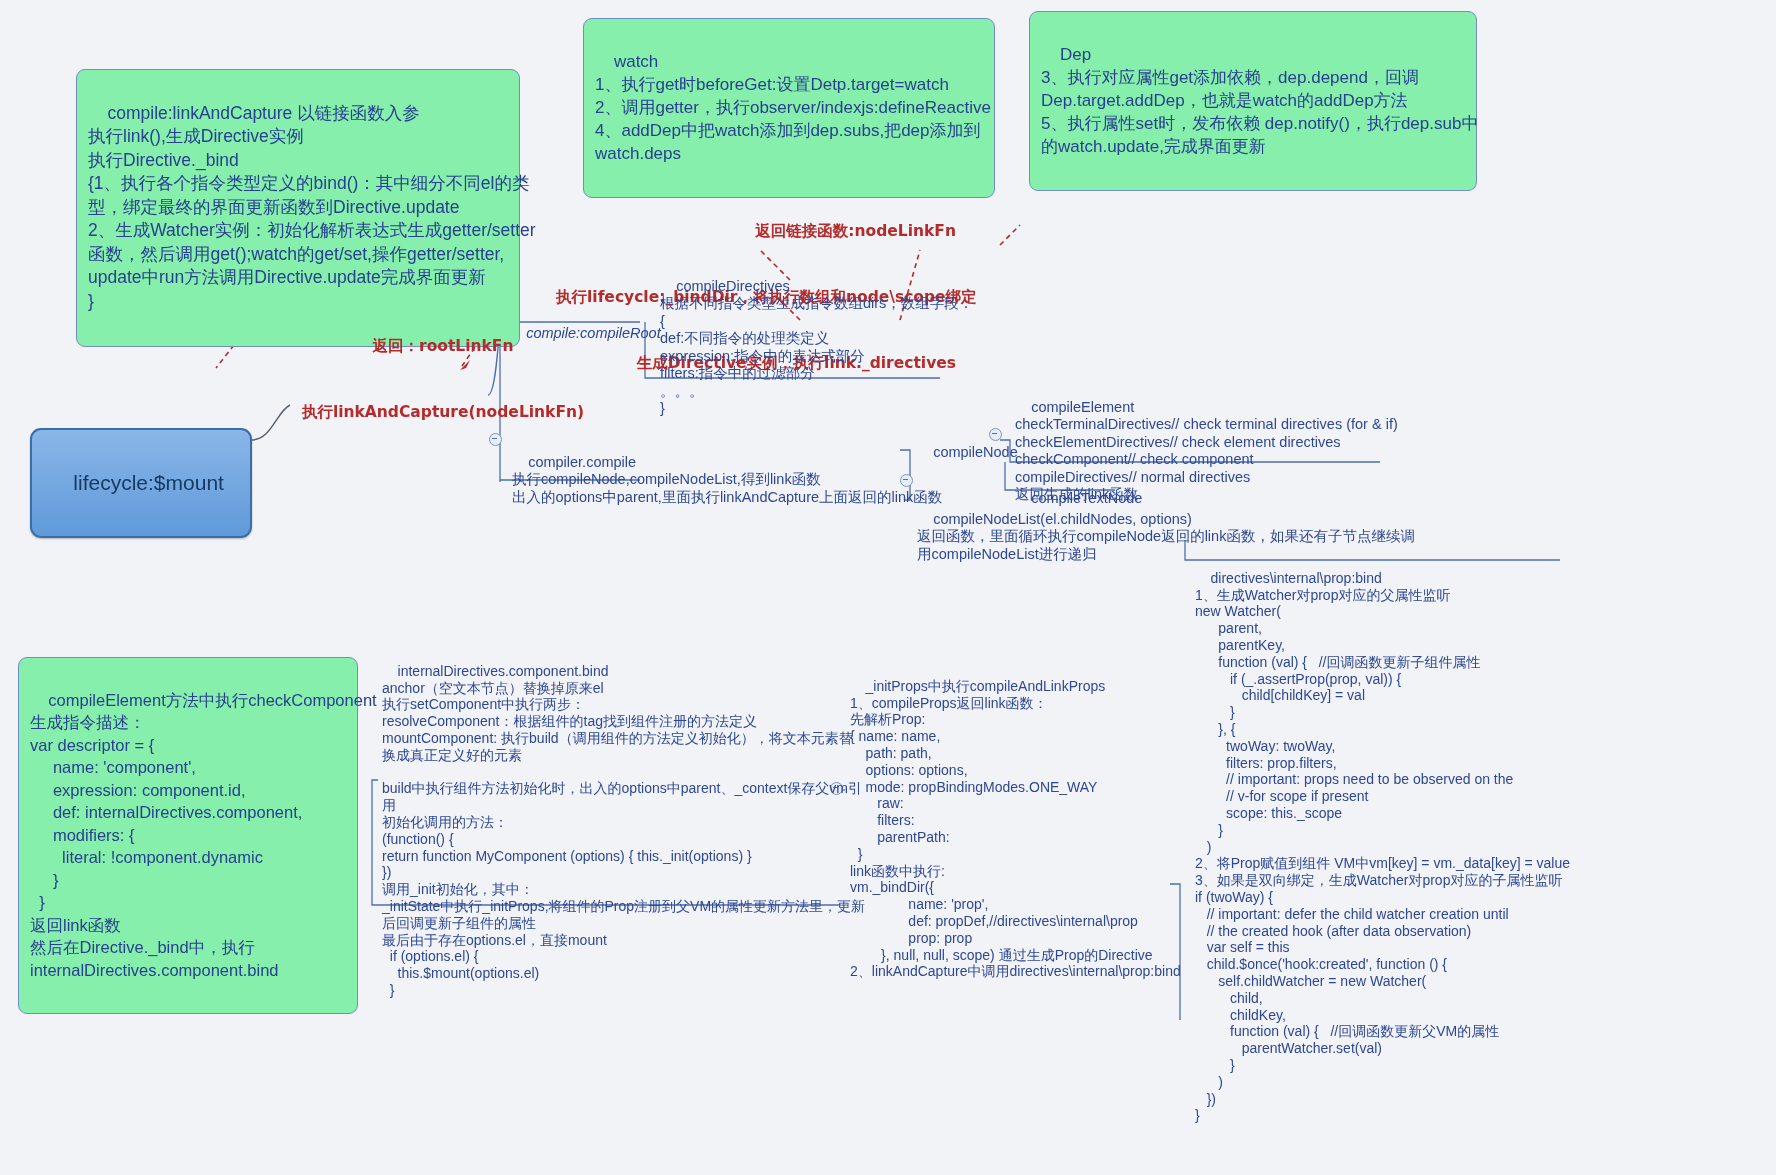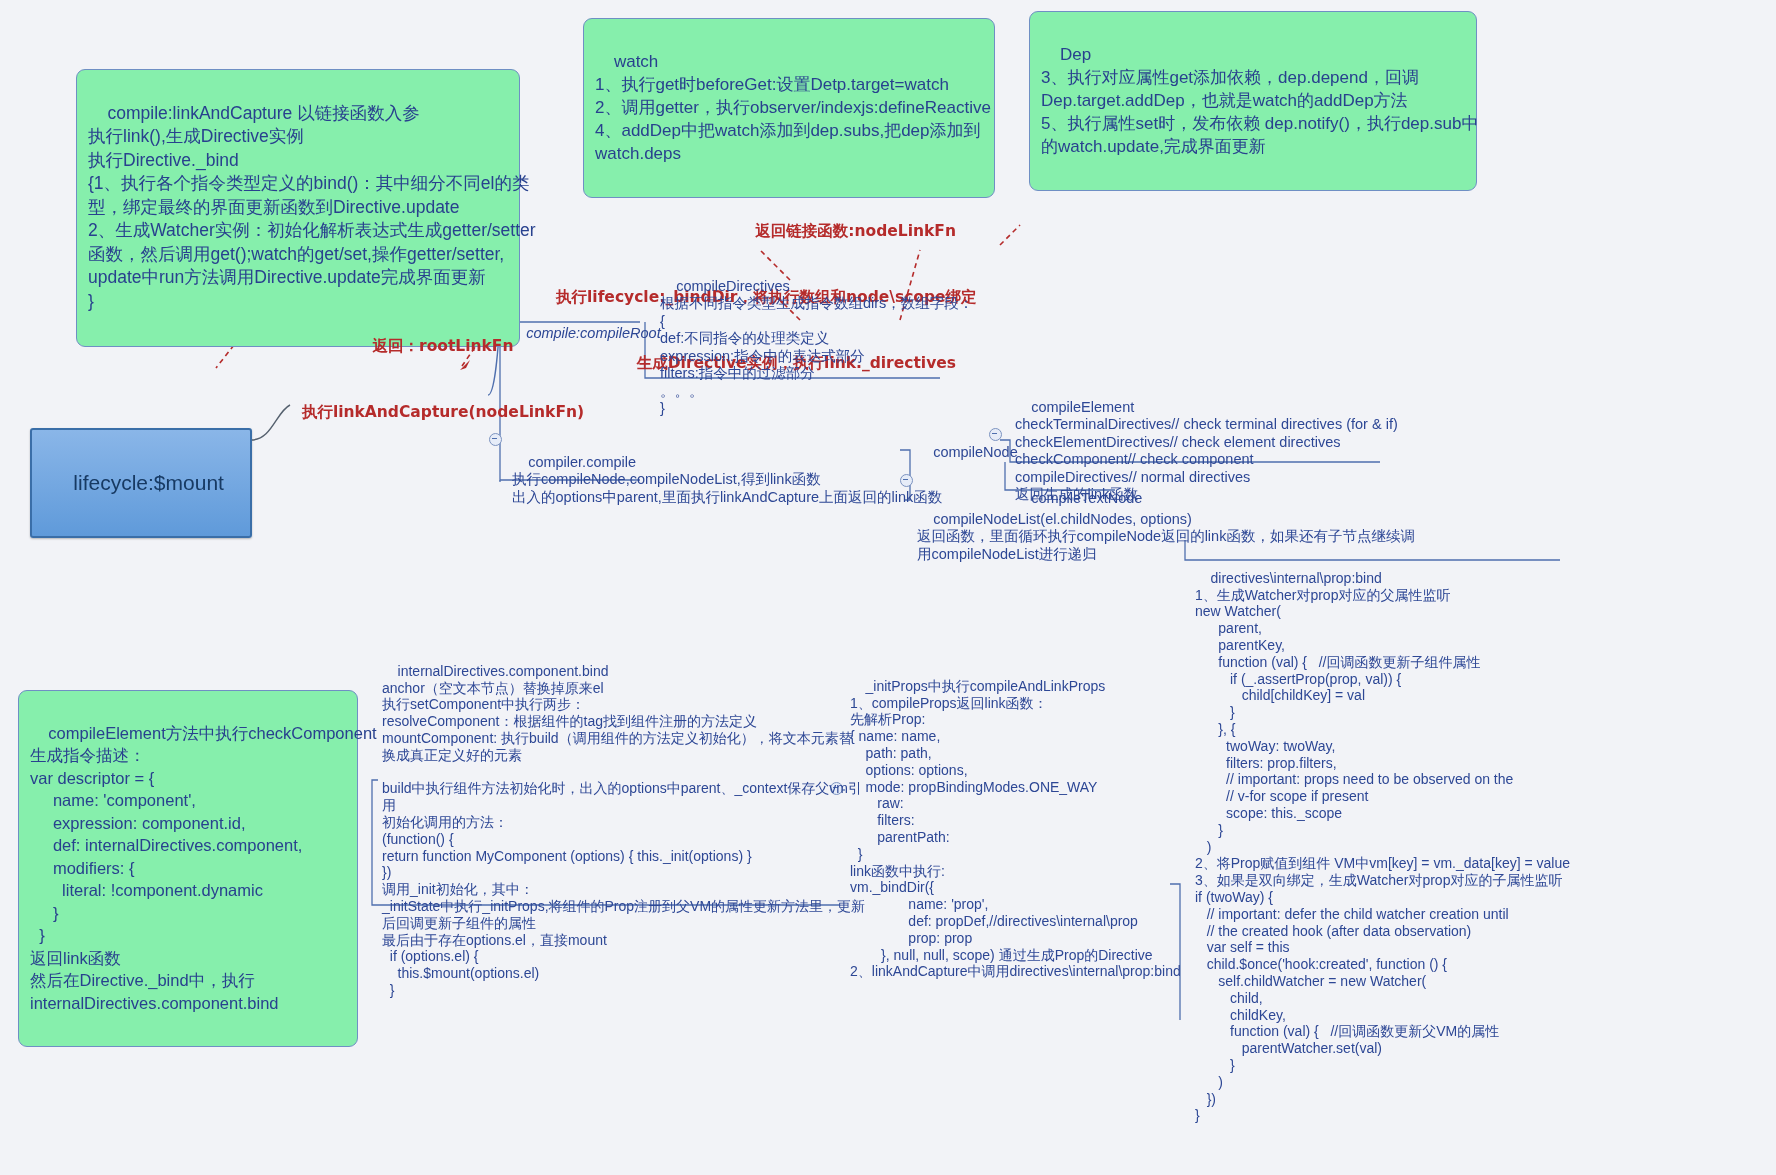--- a/index.html
+++ b/index.html
@@ -41,7 +41,7 @@
   .root {
     background: linear-gradient(180deg, #8ab6e8 0%, #5f9ada 100%);
     border: 2px solid #3a6ea8;
-    border-radius: 3px;
+    border-radius: 11px;
     color: #173a63;
     font-size: 21px;
     line-height: 26px;

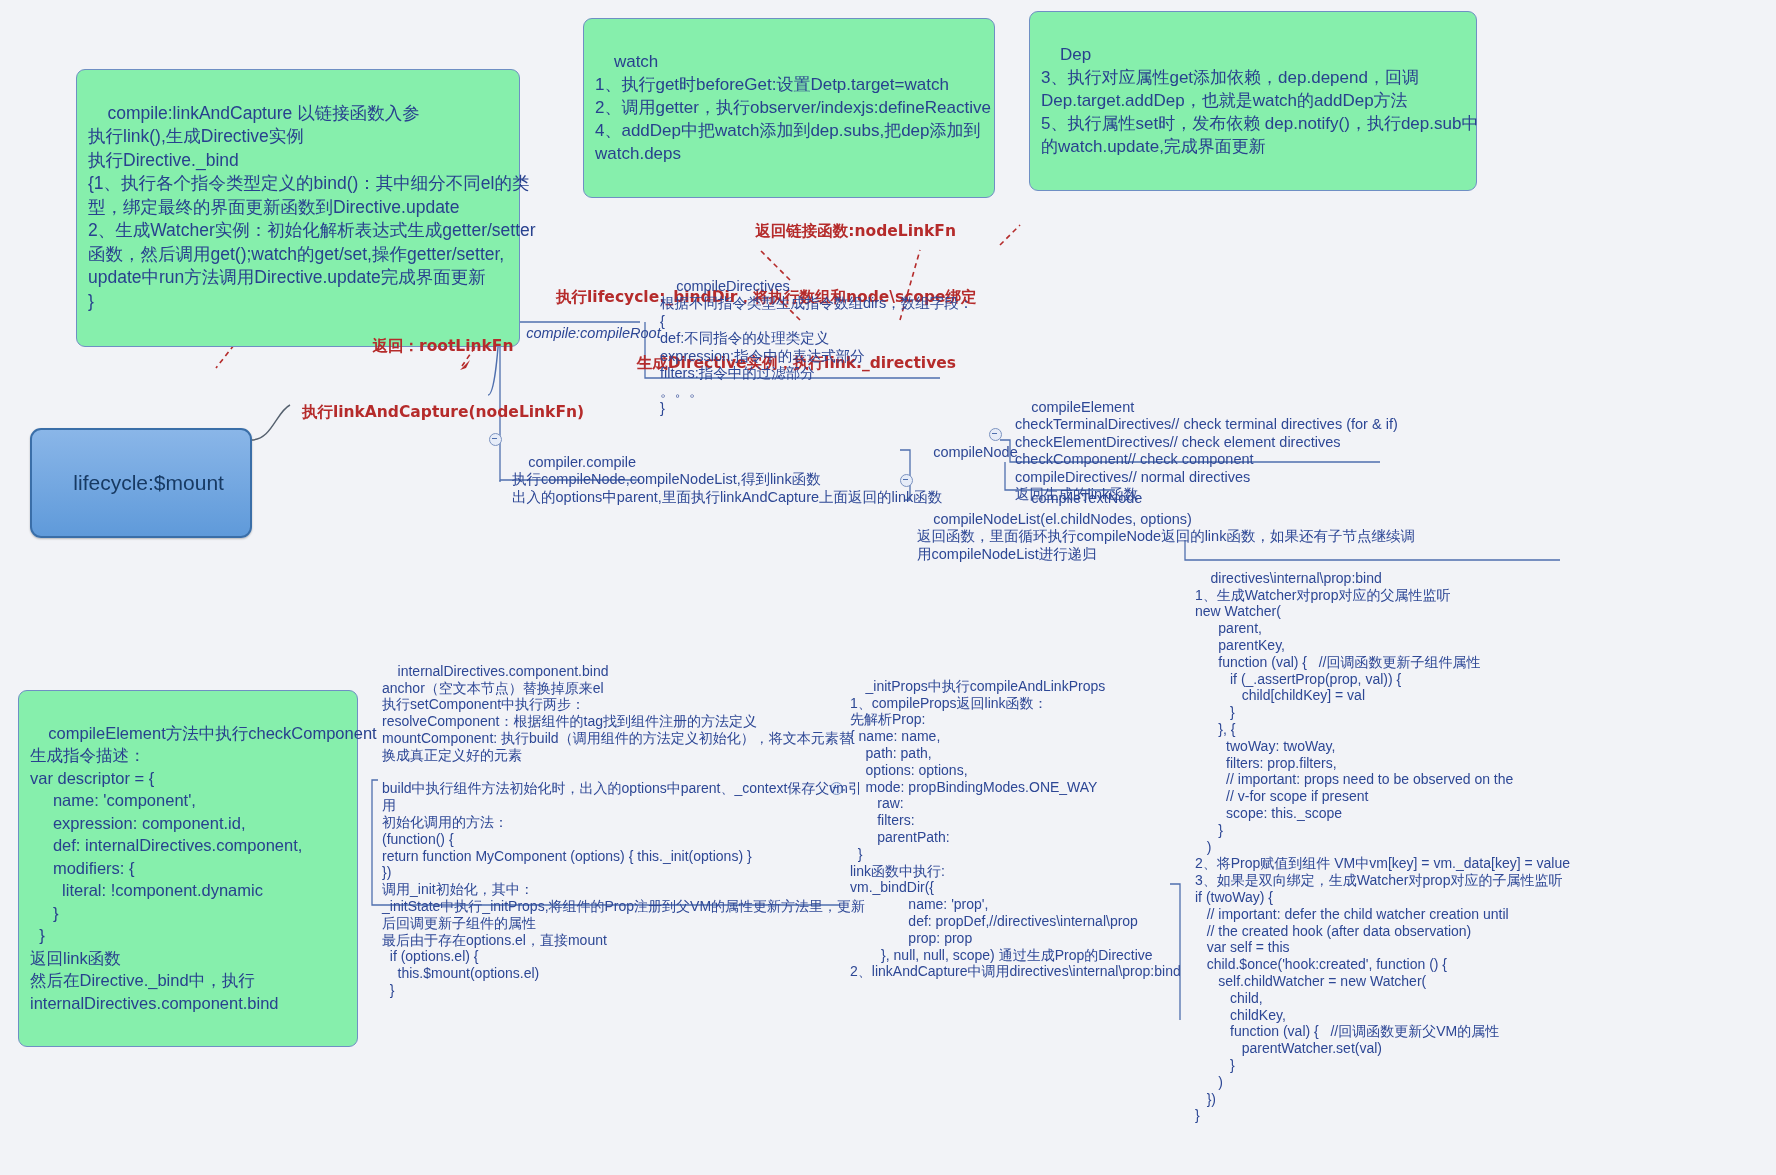--- a/index.html
+++ b/index.html
@@ -215,7 +215,7 @@
 用compileNodeList进行递归</span>
   </div>
 
-  <div class="node box" style="left:18px; top:690px; width:340px; font-size:16.5px; line-height:22.5px;">
+  <div class="node box" style="left:18px; top:657px; width:340px; font-size:16.5px; line-height:22.5px;">
     <span>compileElement方法中执行checkComponent
 生成指令描述：
 var descriptor = {

